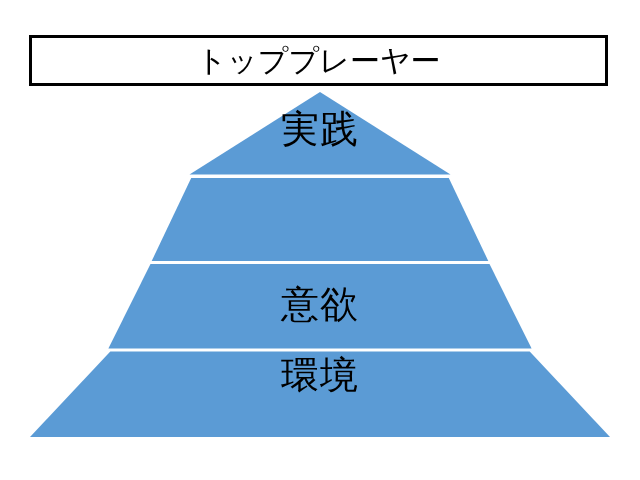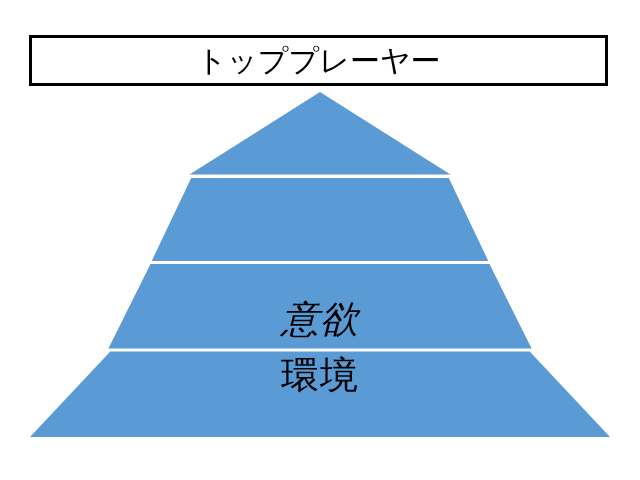--- a/index.html
+++ b/index.html
@@ -92,6 +92,7 @@
     <polygon points="320,92 189.5,174.5 450.5,174.5" fill="#5B9BD5"></polygon>
   </svg>
 
+  <div class="level-label" id="label-0" style="color: rgb(0, 0, 0);">実践</div>
   <div class="level-label" id="label-2" style="color: rgb(0, 0, 0);">意欲</div>
   <div class="level-label" id="label-3" style="color: rgb(0, 0, 0);">環境</div>
 

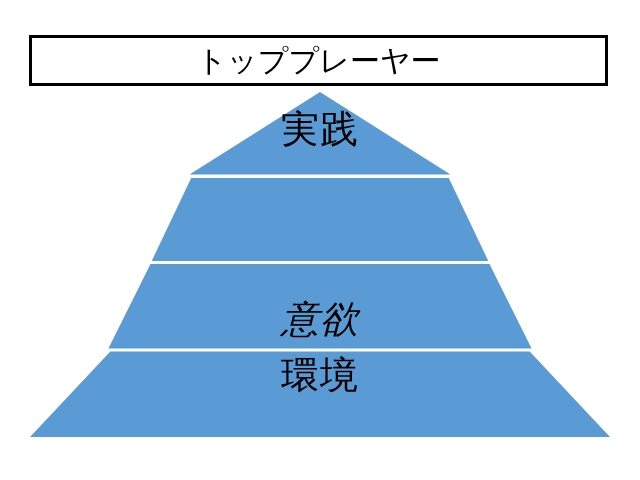--- a/index.html
+++ b/index.html
@@ -68,7 +68,7 @@
   }
   #label-0 { top: 110px; }
   #label-1 { top: 198px; }
-  #label-2 { top: 300px; font-style: italic; }
+  #label-2 { top: 285px; }
   #label-3 { top: 356px; }
 </style>
 </head>

